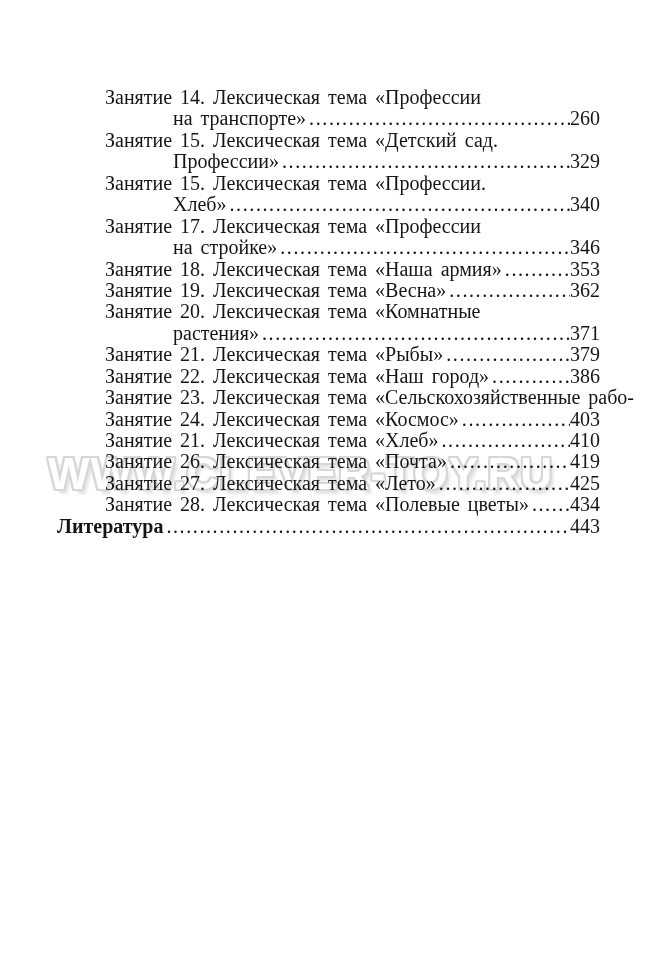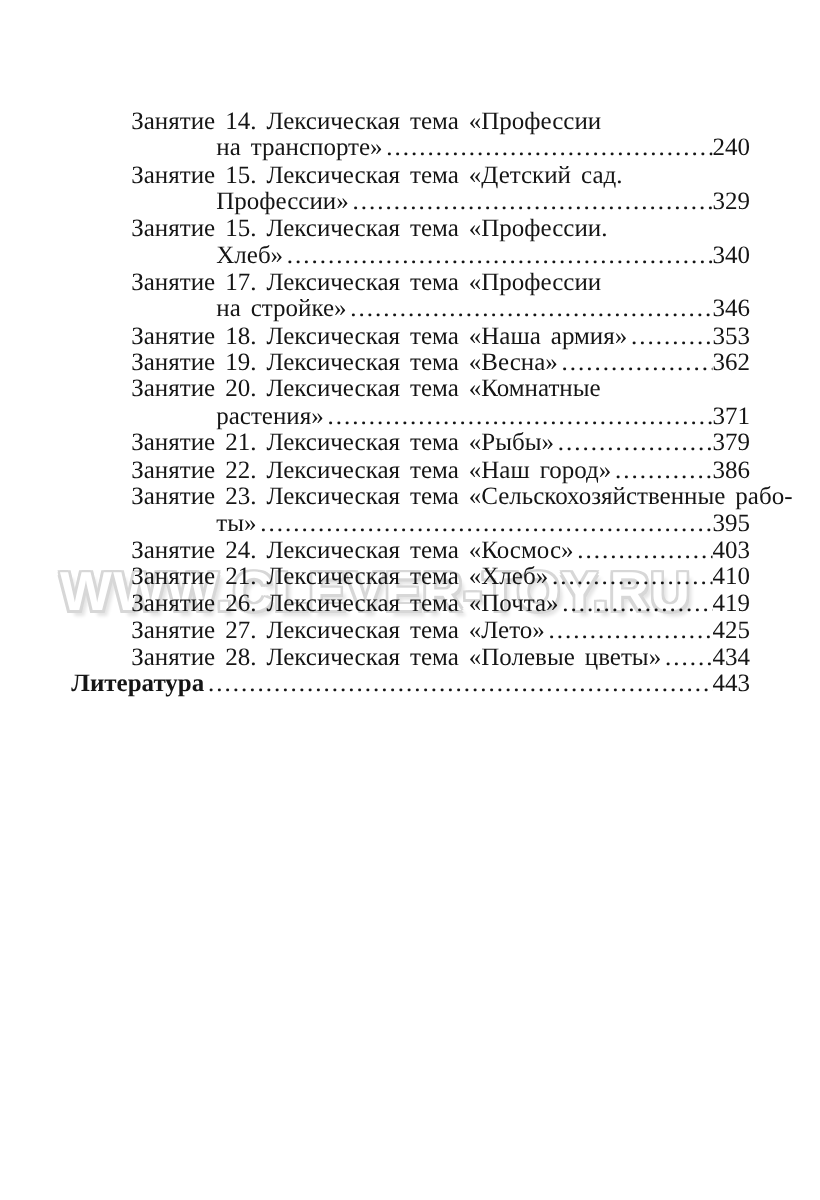--- a/index.html
+++ b/index.html
@@ -94,7 +94,7 @@
       <div class="toc-row indent-2">
     <span class="entry-label">на транспорте»</span>
     <span class="leader"></span>
-    <span class="page-num">240</span>
+    <span class="page-num">260</span>
   </div>
       <div class="toc-row indent-1">
     <span class="entry-label">Занятие 15. Лексическая тема «Детский сад.</span>

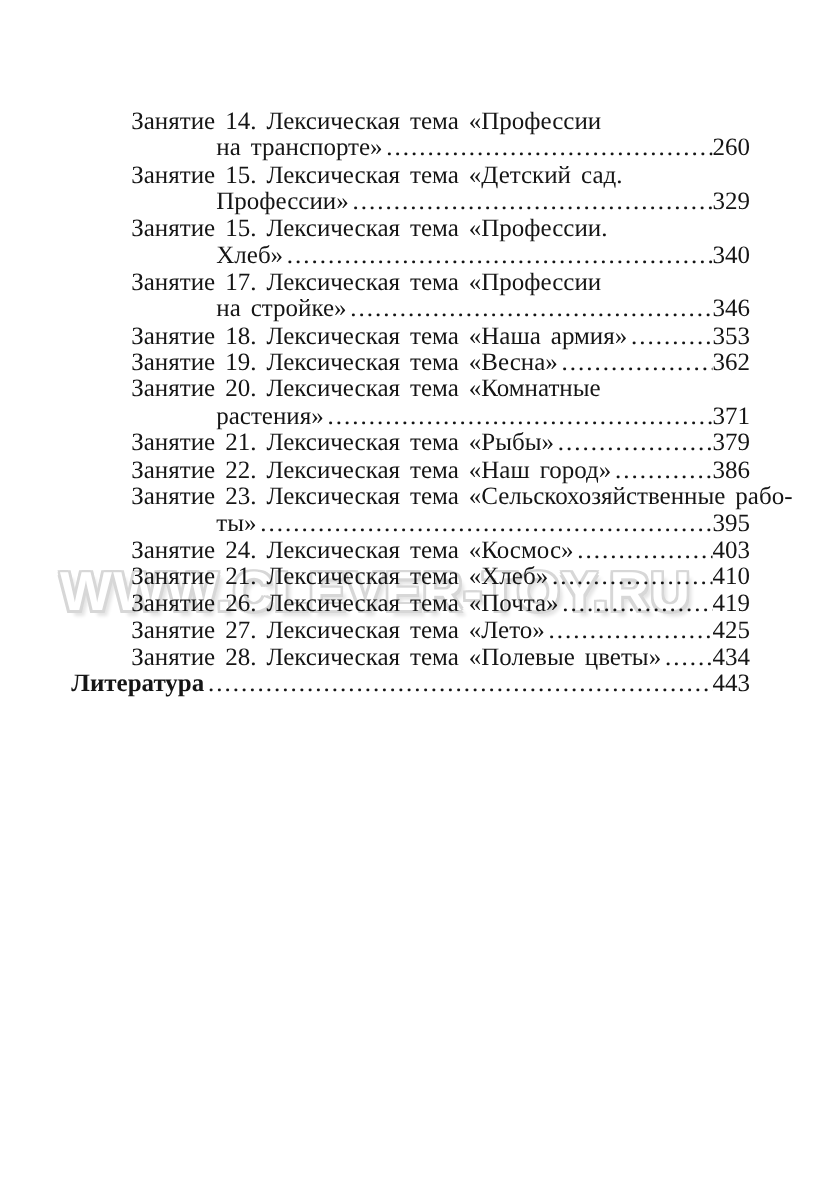--- a/index.html
+++ b/index.html
@@ -156,11 +156,6 @@
     <span class="entry-label">Занятие 23. Лексическая тема «Сельскохозяйственные рабо-</span>
 
   </div>
-      <div class="toc-row indent-2">
-    <span class="entry-label">ты»</span>
-    <span class="leader"></span>
-    <span class="page-num">395</span>
-  </div>
       <div class="toc-row indent-1">
     <span class="entry-label">Занятие 24. Лексическая тема «Космос»</span>
     <span class="leader"></span>

